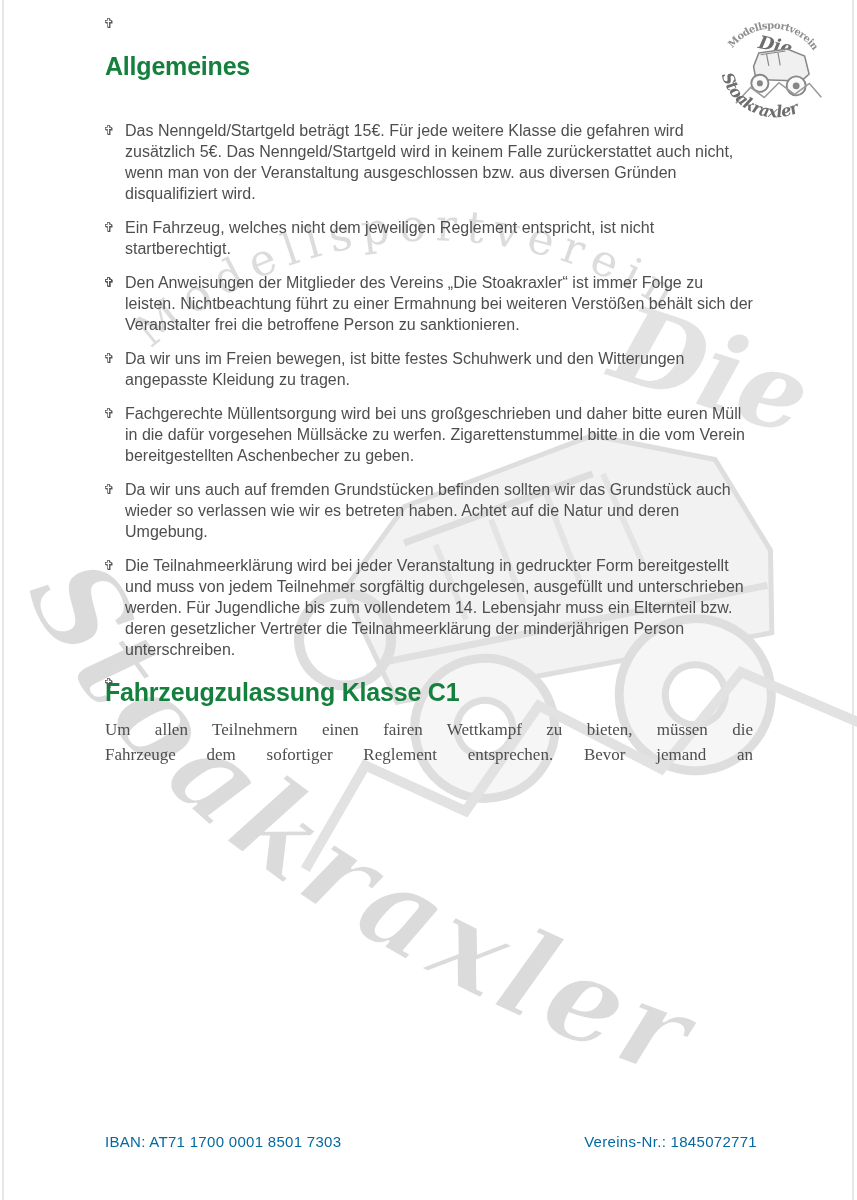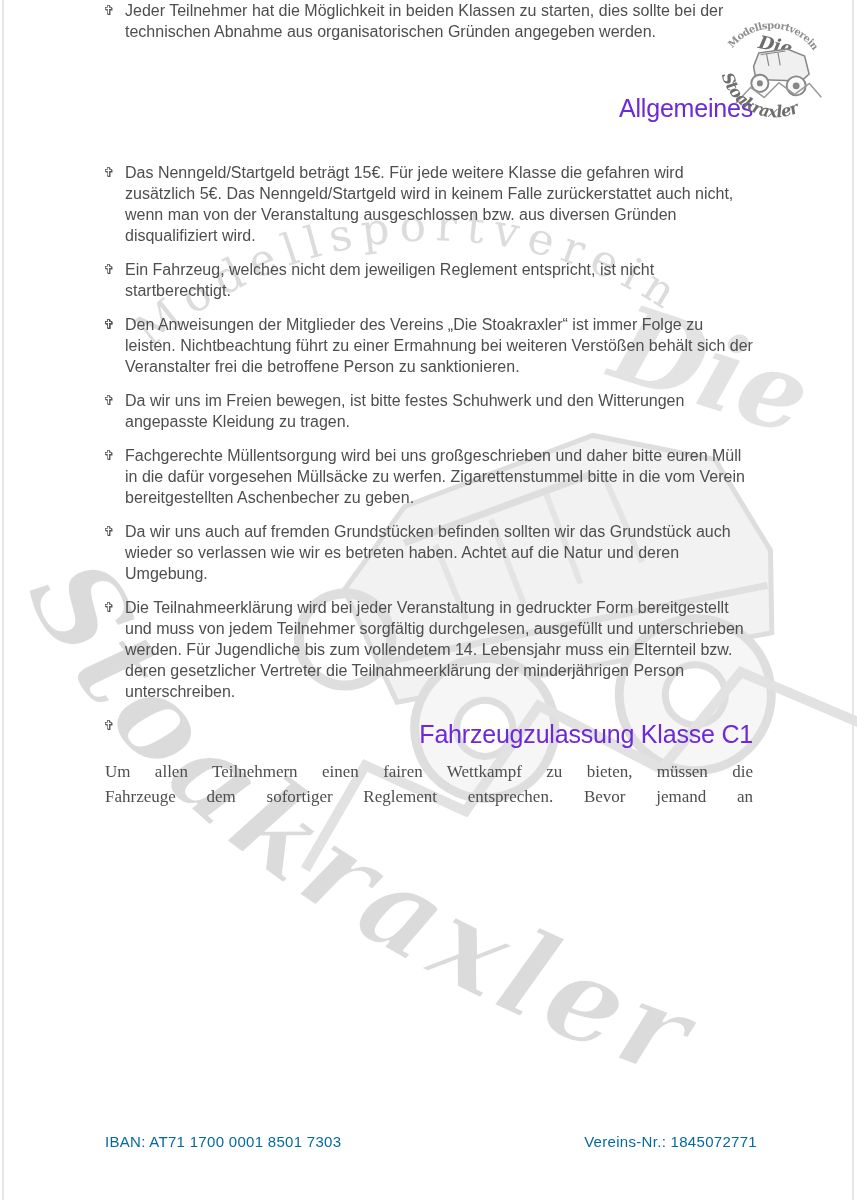--- a/index.html
+++ b/index.html
@@ -110,7 +110,6 @@
   <ul class="bullets">
     <li>
       <span class="bullet">✞</span>
-      <span>Jeder Teilnehmer hat die Möglichkeit in beiden Klassen zu starten, dies sollte bei der technischen Abnahme aus organisatorischen Gründen angegeben werden.</span>
     </li>
   </ul>
 

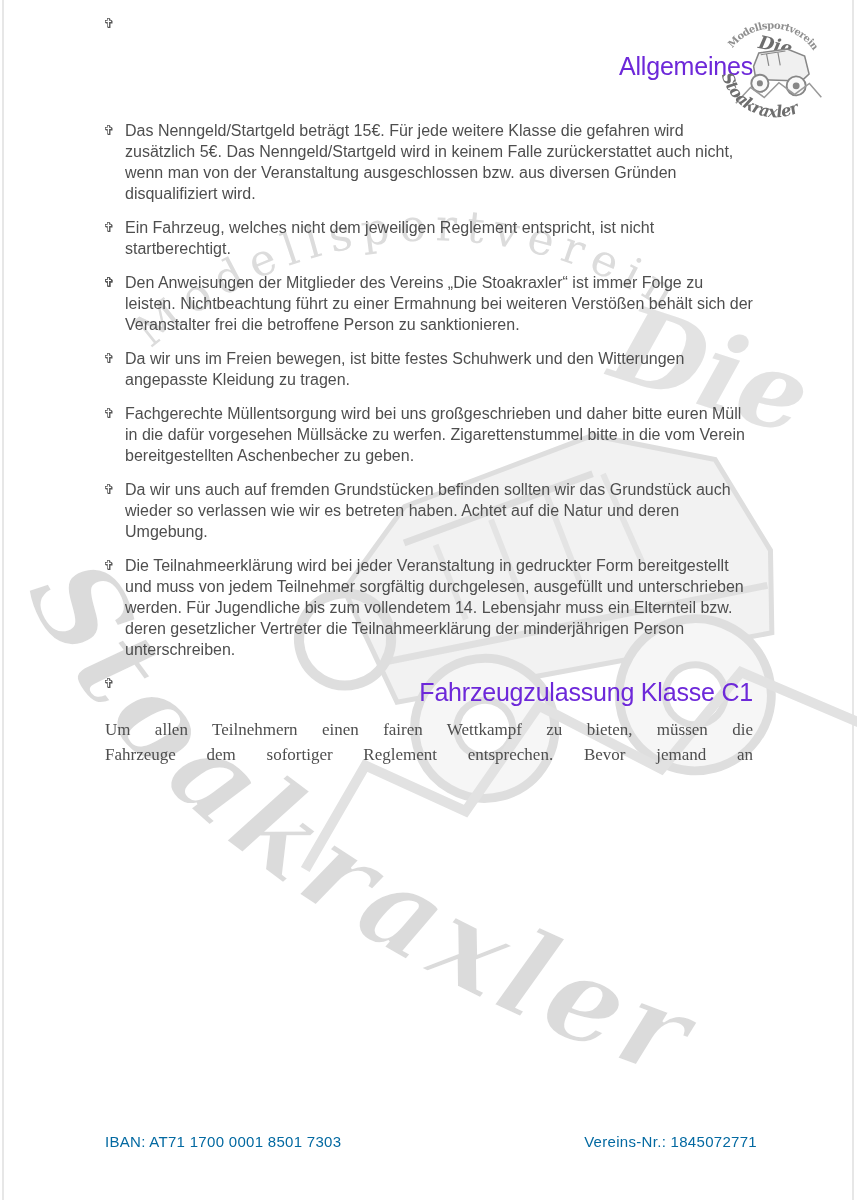--- a/index.html
+++ b/index.html
@@ -26,8 +26,8 @@
     font-family:"DejaVu Sans", sans-serif;font-size:14px;color:#565656;
   }
   h1.doc-h{
-    font-size:25px;line-height:32px;font-weight:normal;color:#6d28d9;
-    margin:50px 0 38px 0;letter-spacing:-0.2px;text-align:right;
+    font-size:25px;line-height:32px;font-weight:bold;color:#15803d;
+    margin:50px 0 38px 0;letter-spacing:-0.2px;
   }
   h1.doc-h.second{margin:16px 0 10px 0;}
   .just{padding:0;margin:0;font-family:Liberation Serif, serif;}

